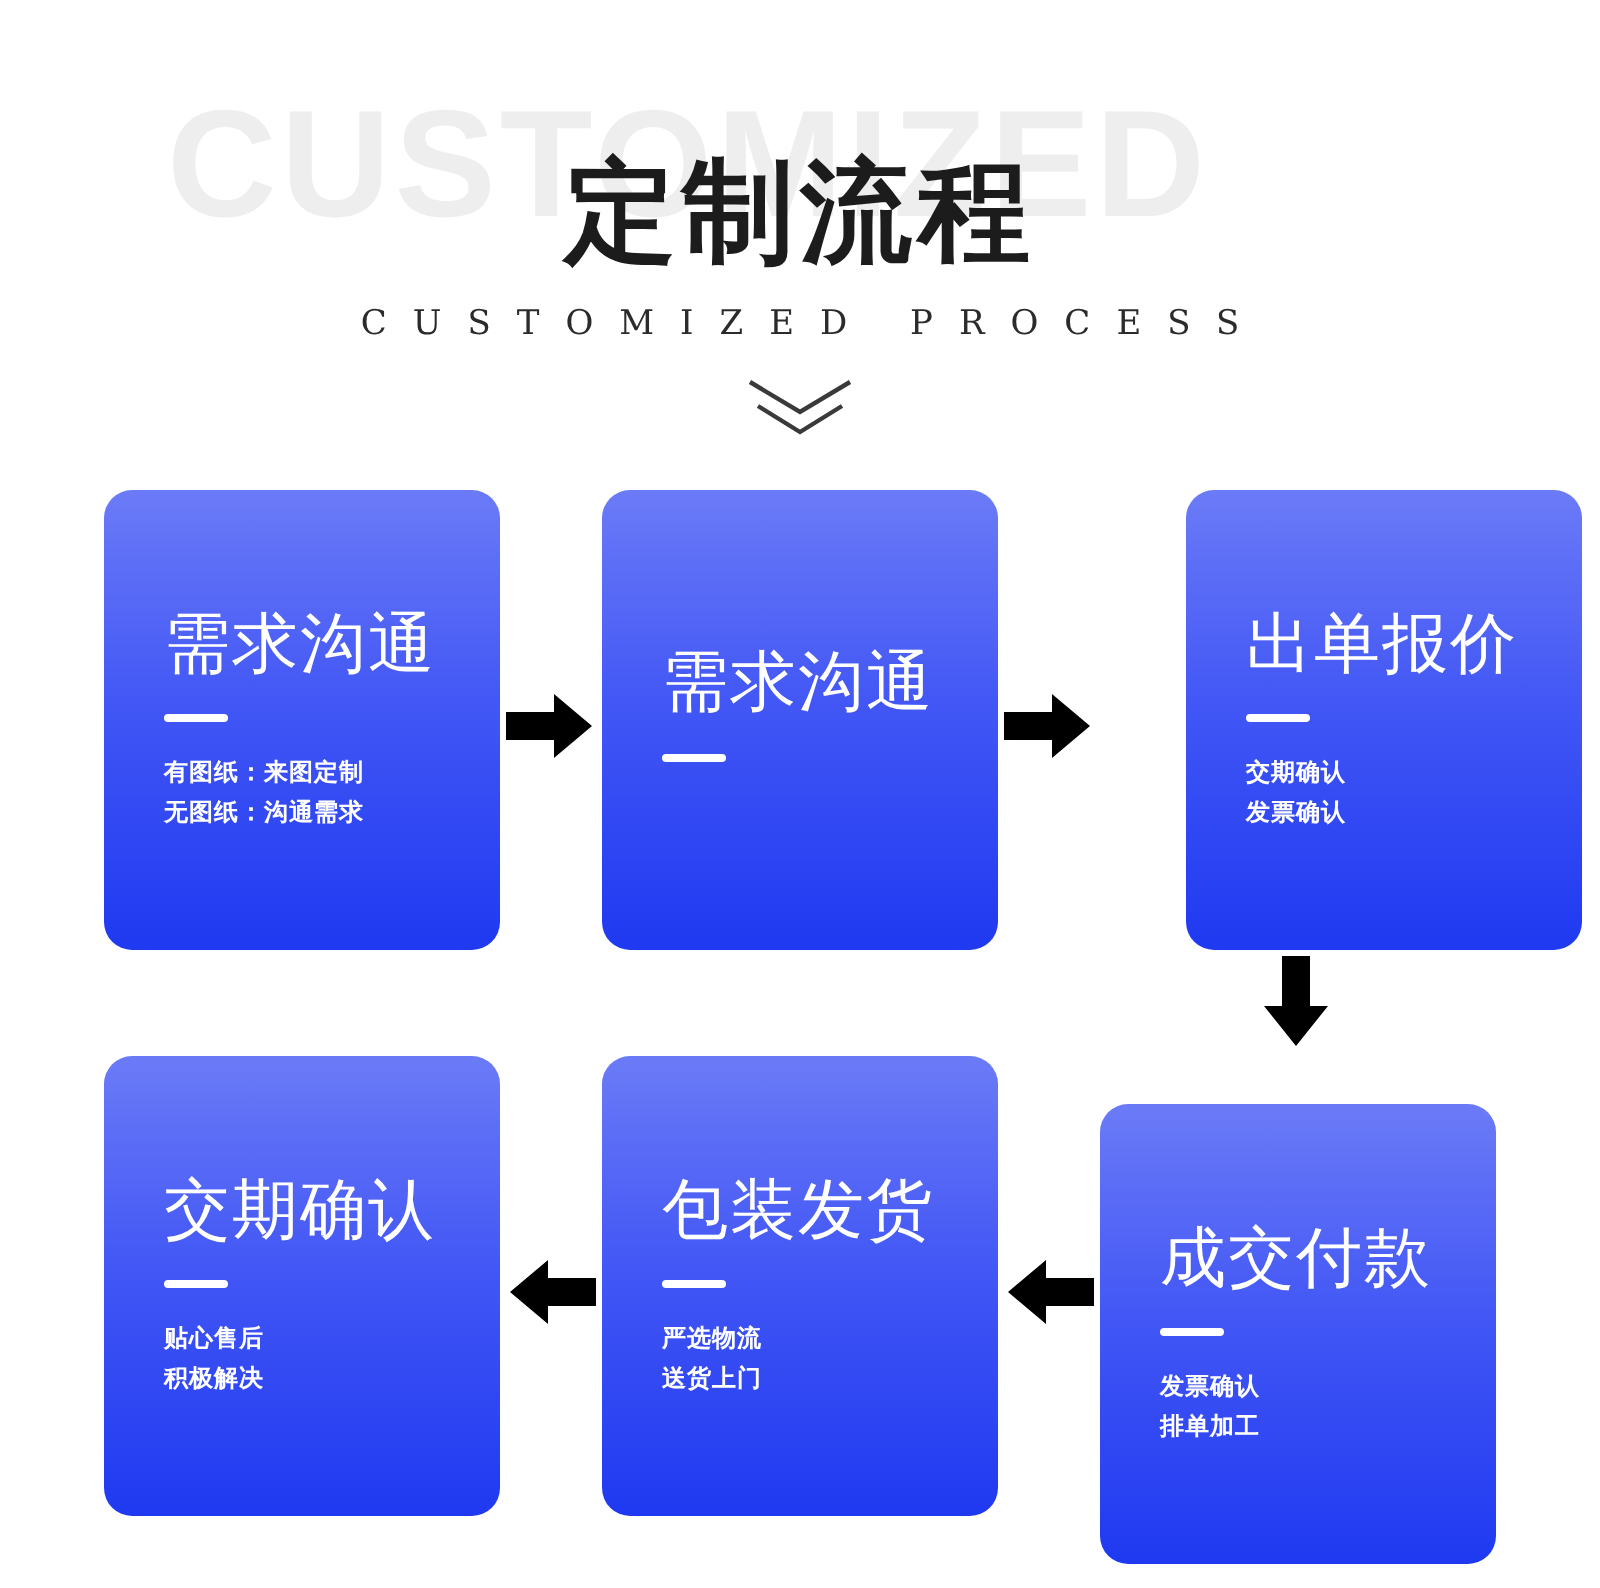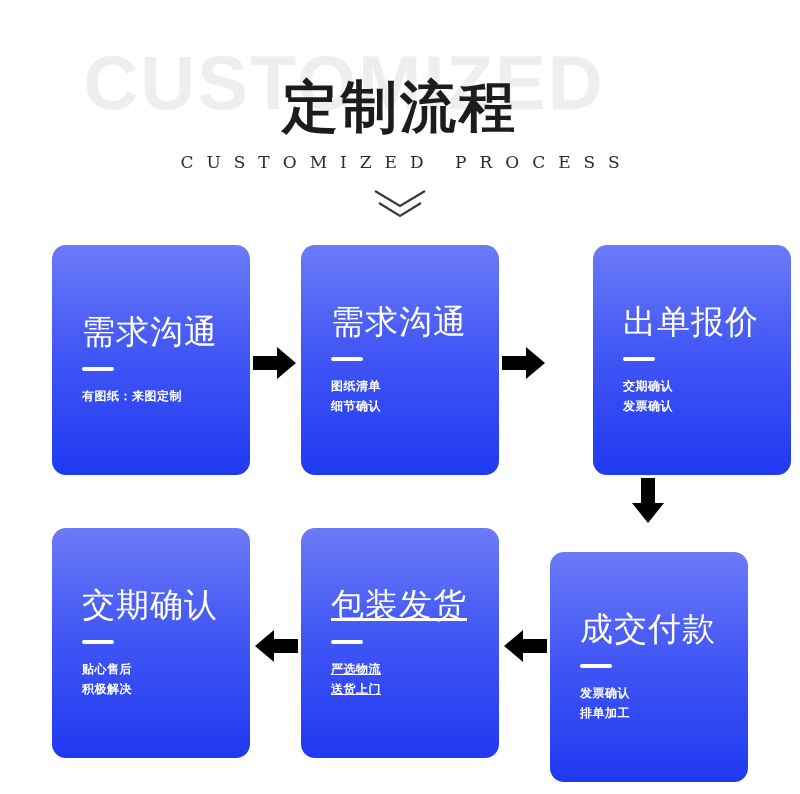--- a/index.html
+++ b/index.html
@@ -178,10 +178,6 @@
   <div class="card pos-r1c2">
     <div class="card-title">需求沟通</div>
     <div class="card-divider"></div>
-    <div class="card-desc">
-      <div>图纸清单</div>
-      <div>细节确认</div>
-    </div>
   </div>
 
   <div class="card pos-r1c3">

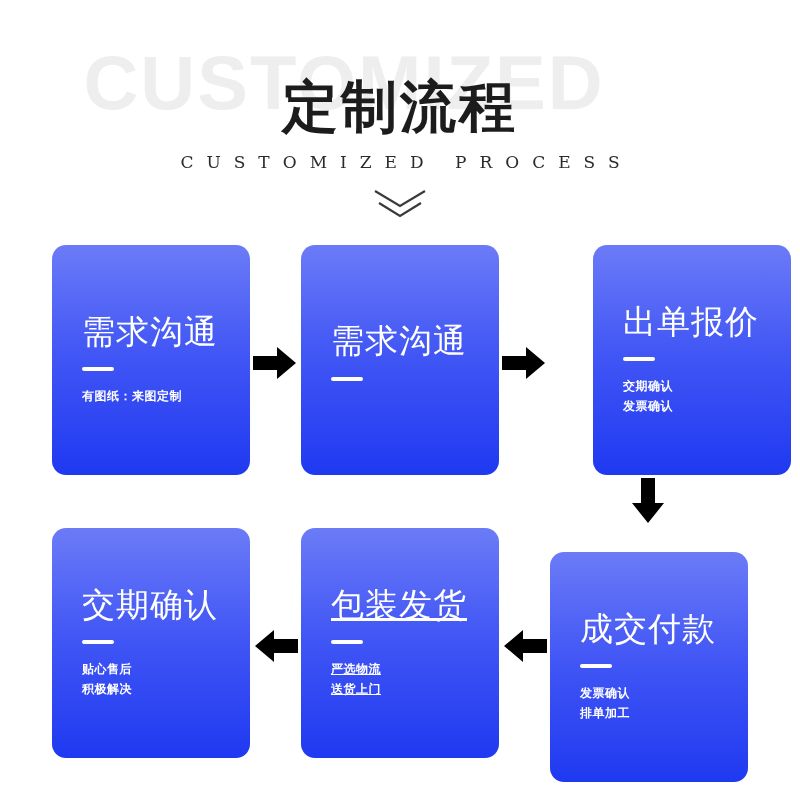--- a/index.html
+++ b/index.html
@@ -172,6 +172,7 @@
     <div class="card-divider"></div>
     <div class="card-desc">
       <div>有图纸：来图定制</div>
+      <div>无图纸：沟通需求</div>
     </div>
   </div>
 

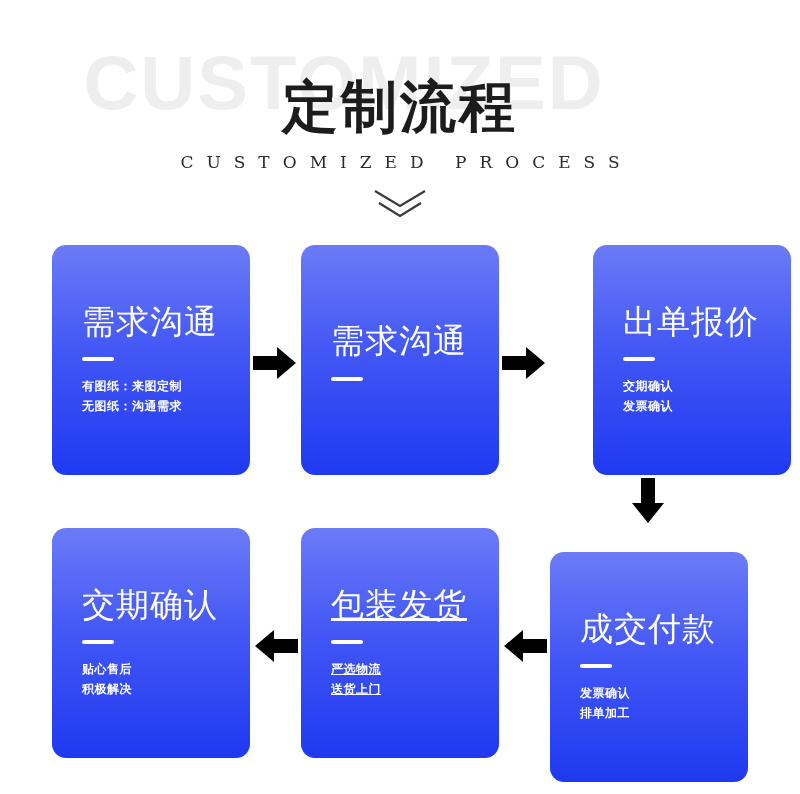--- a/index.html
+++ b/index.html
@@ -130,7 +130,7 @@
   .pos-r1c3 { left: 550px; top: 15px; margin-left: 43px; }
   
   .pos-r2c1 { left: 52px;  top: 298px; }
-  .pos-r2c2 { left: 301px; top: 298px; text-decoration: underline; }
+  .pos-r2c2 { left: 301px; top: 298px; }
   .pos-r2c3 { left: 550px; top: 298px; margin-top: 24px; }
 
   

